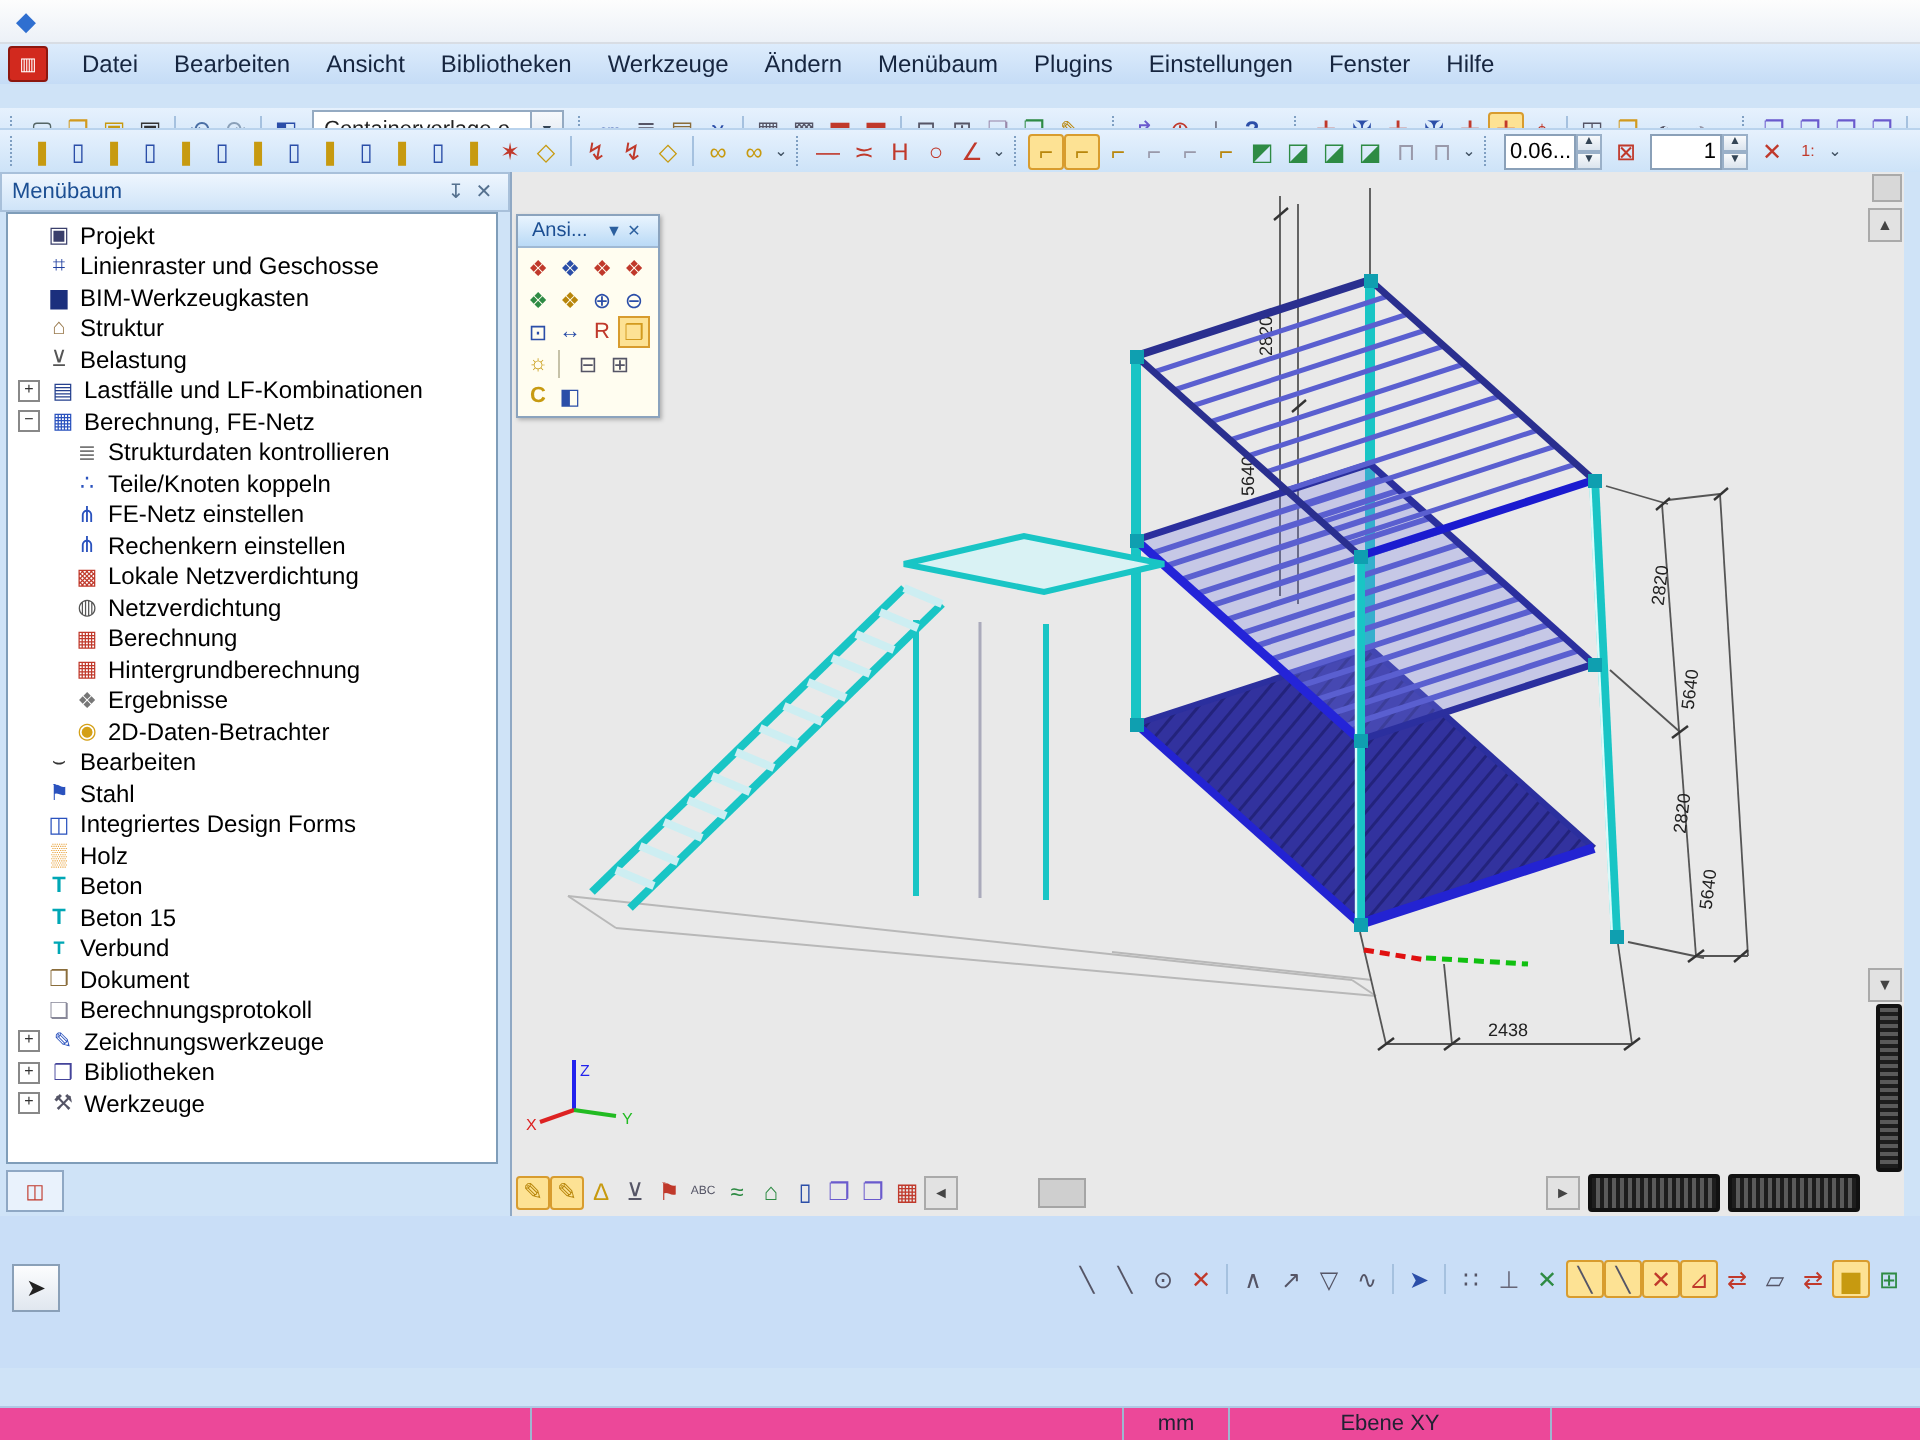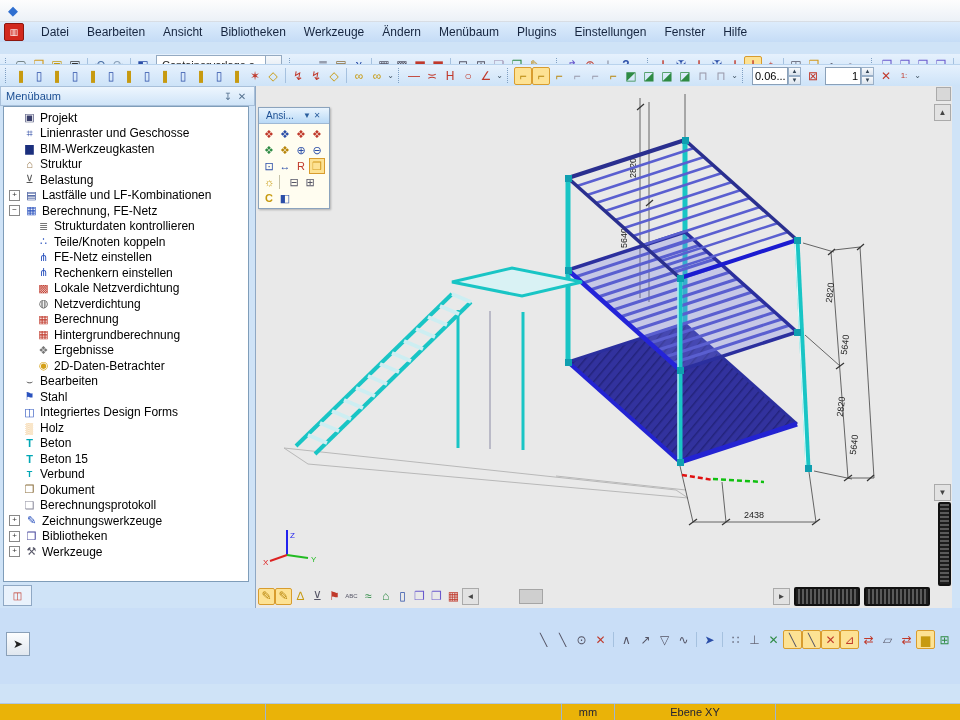--- a/index.html
+++ b/index.html
@@ -91,7 +91,7 @@
   .cmdtb .ic{width:19px;height:19px}
   .cin{position:absolute;left:2px;top:684px;width:956px;height:17px;background:#fff;border:1px solid #7f9db9;font-size:12px;padding:0 0 0 4px;box-sizing:border-box;font-family:"Liberation Sans",sans-serif;color:#000}
   
-  .sb{position:absolute;left:0;bottom:0;width:100%;height:17px;background:#eab308;display:flex;font-size:11px;color:#223;align-items:stretch;border-top:1px solid #b0c8e4;box-sizing:border-box}
+  .sb{position:absolute;left:0;bottom:0;width:100%;height:17px;background:#ec4899;display:flex;font-size:11px;color:#223;align-items:stretch;border-top:1px solid #b0c8e4;box-sizing:border-box}
   .cell{border-right:1px solid #9fb6d0;display:flex;align-items:center;justify-content:center}
 </style>
 </head>

